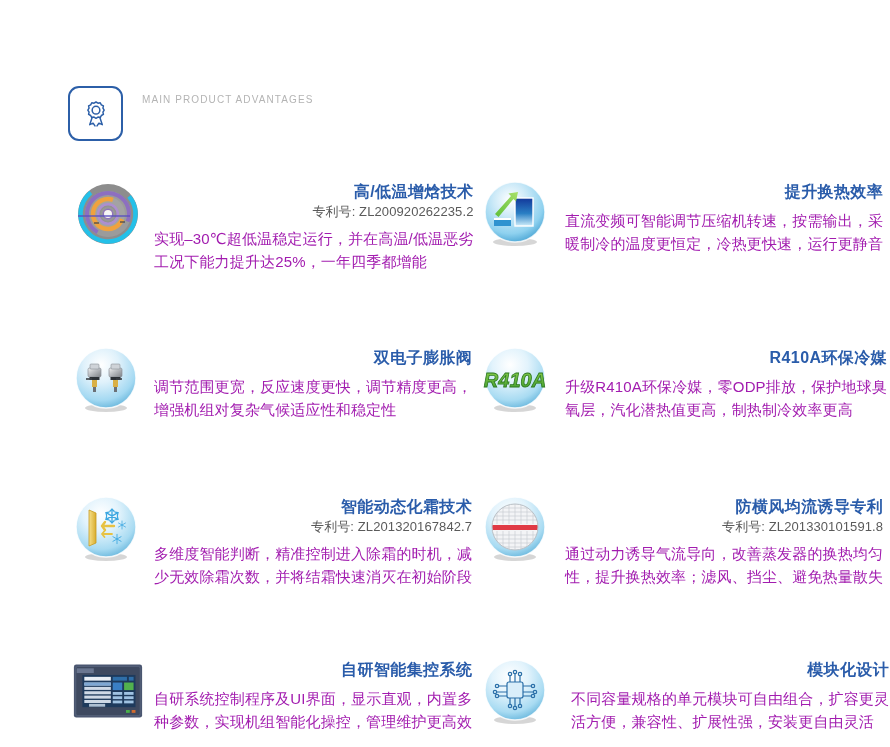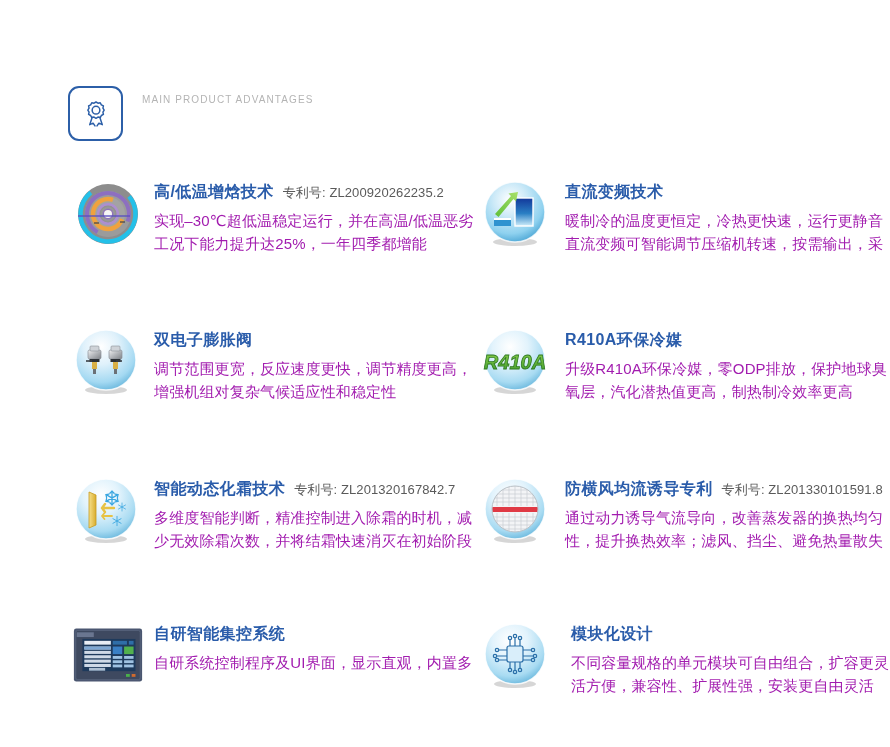--- a/index.html
+++ b/index.html
@@ -102,9 +102,10 @@
 
   .feature-head {
     display: flex;
-    align-items: center;
+    align-items: flex-end;
     white-space: nowrap;
     margin-bottom: 6px;
+    flex-direction: column;
   }
 
   .feature-title {

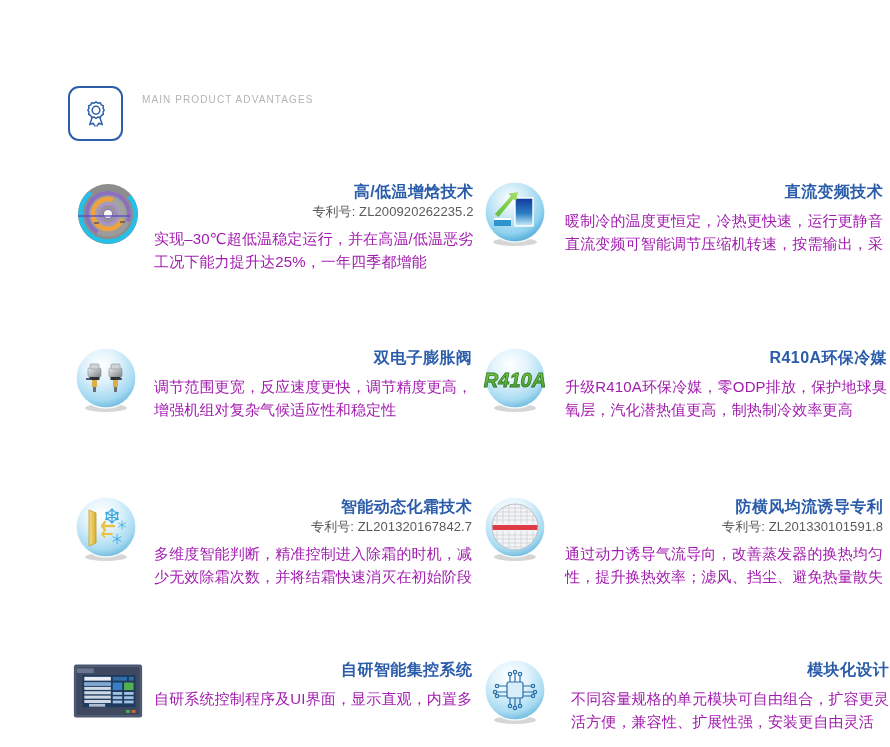--- a/index.html
+++ b/index.html
@@ -237,7 +237,7 @@
         </div>
         <div class="feature-body">
           <div class="feature-head">
-            <span class="feature-title">直流变频技术</span>
+            <span class="feature-title">提升换热效率</span>
             <span class="feature-patent"></span>
           </div>
           <div class="feature-desc">

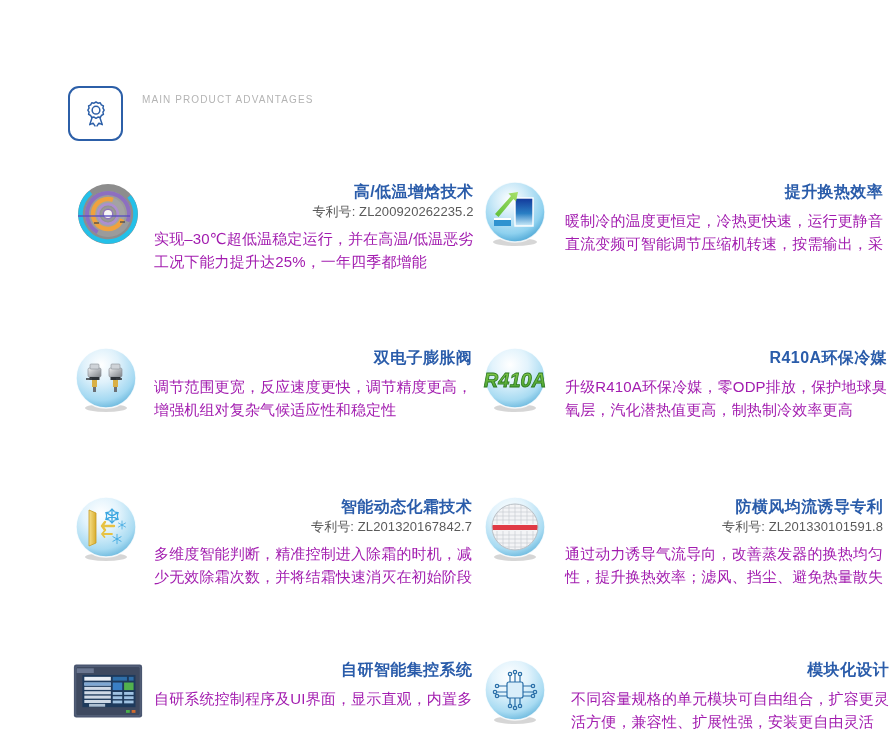--- a/index.html
+++ b/index.html
@@ -241,8 +241,8 @@
             <span class="feature-patent"></span>
           </div>
           <div class="feature-desc">
+            <div>直流变频可智能调节压缩机转速，按需输出，采</div>
             <div>暖制冷的温度更恒定，冷热更快速，运行更静音</div>
-            <div>直流变频可智能调节压缩机转速，按需输出，采</div>
           </div>
         </div>
       </div>

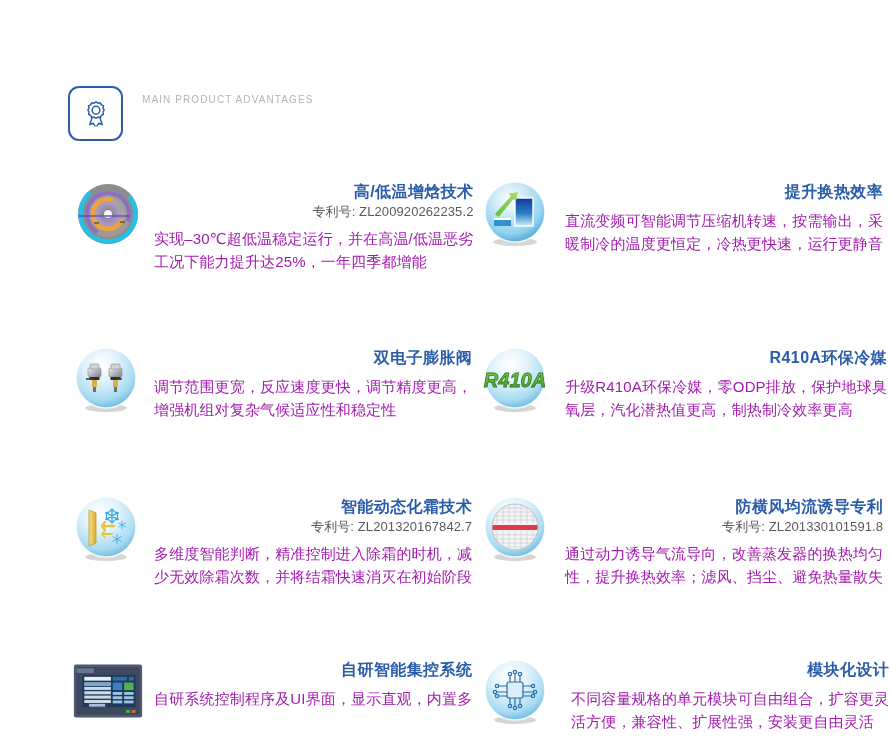--- a/index.html
+++ b/index.html
@@ -471,6 +471,7 @@
           </div>
           <div class="feature-desc">
             <div>自研系统控制程序及UI界面，显示直观，内置多</div>
+            <div>种参数，实现机组智能化操控，管理维护更高效</div>
           </div>
         </div>
       </div>

